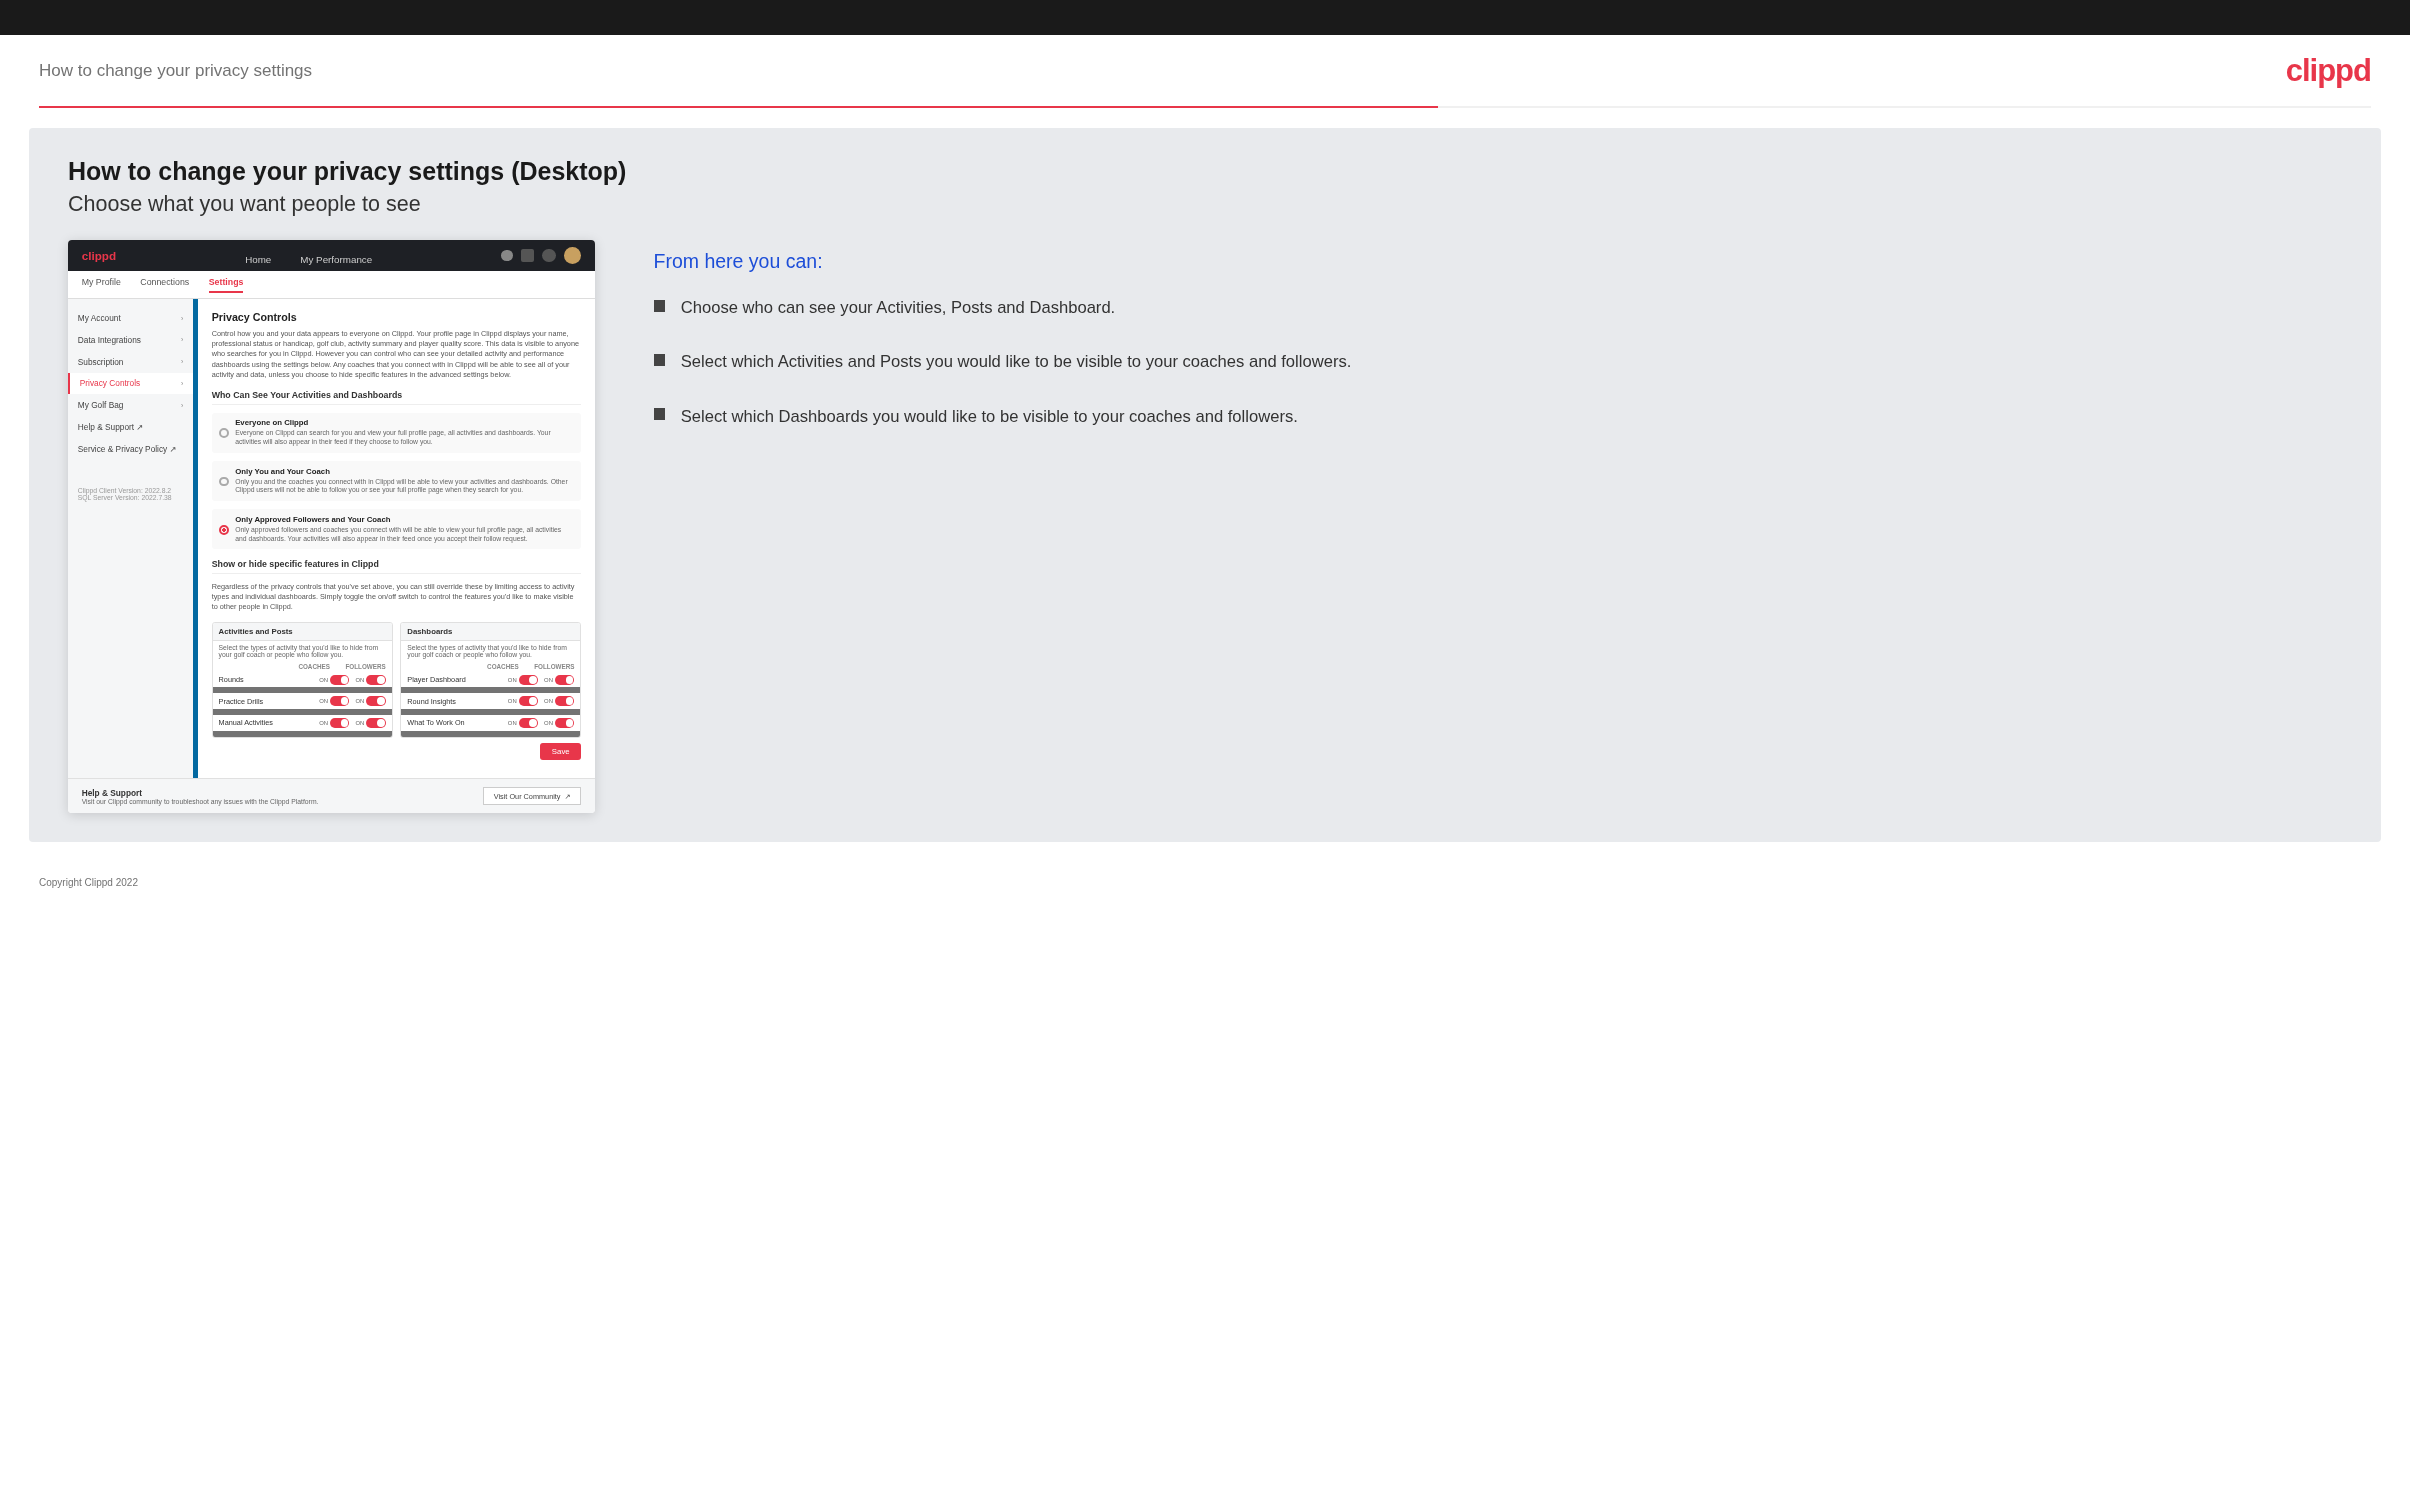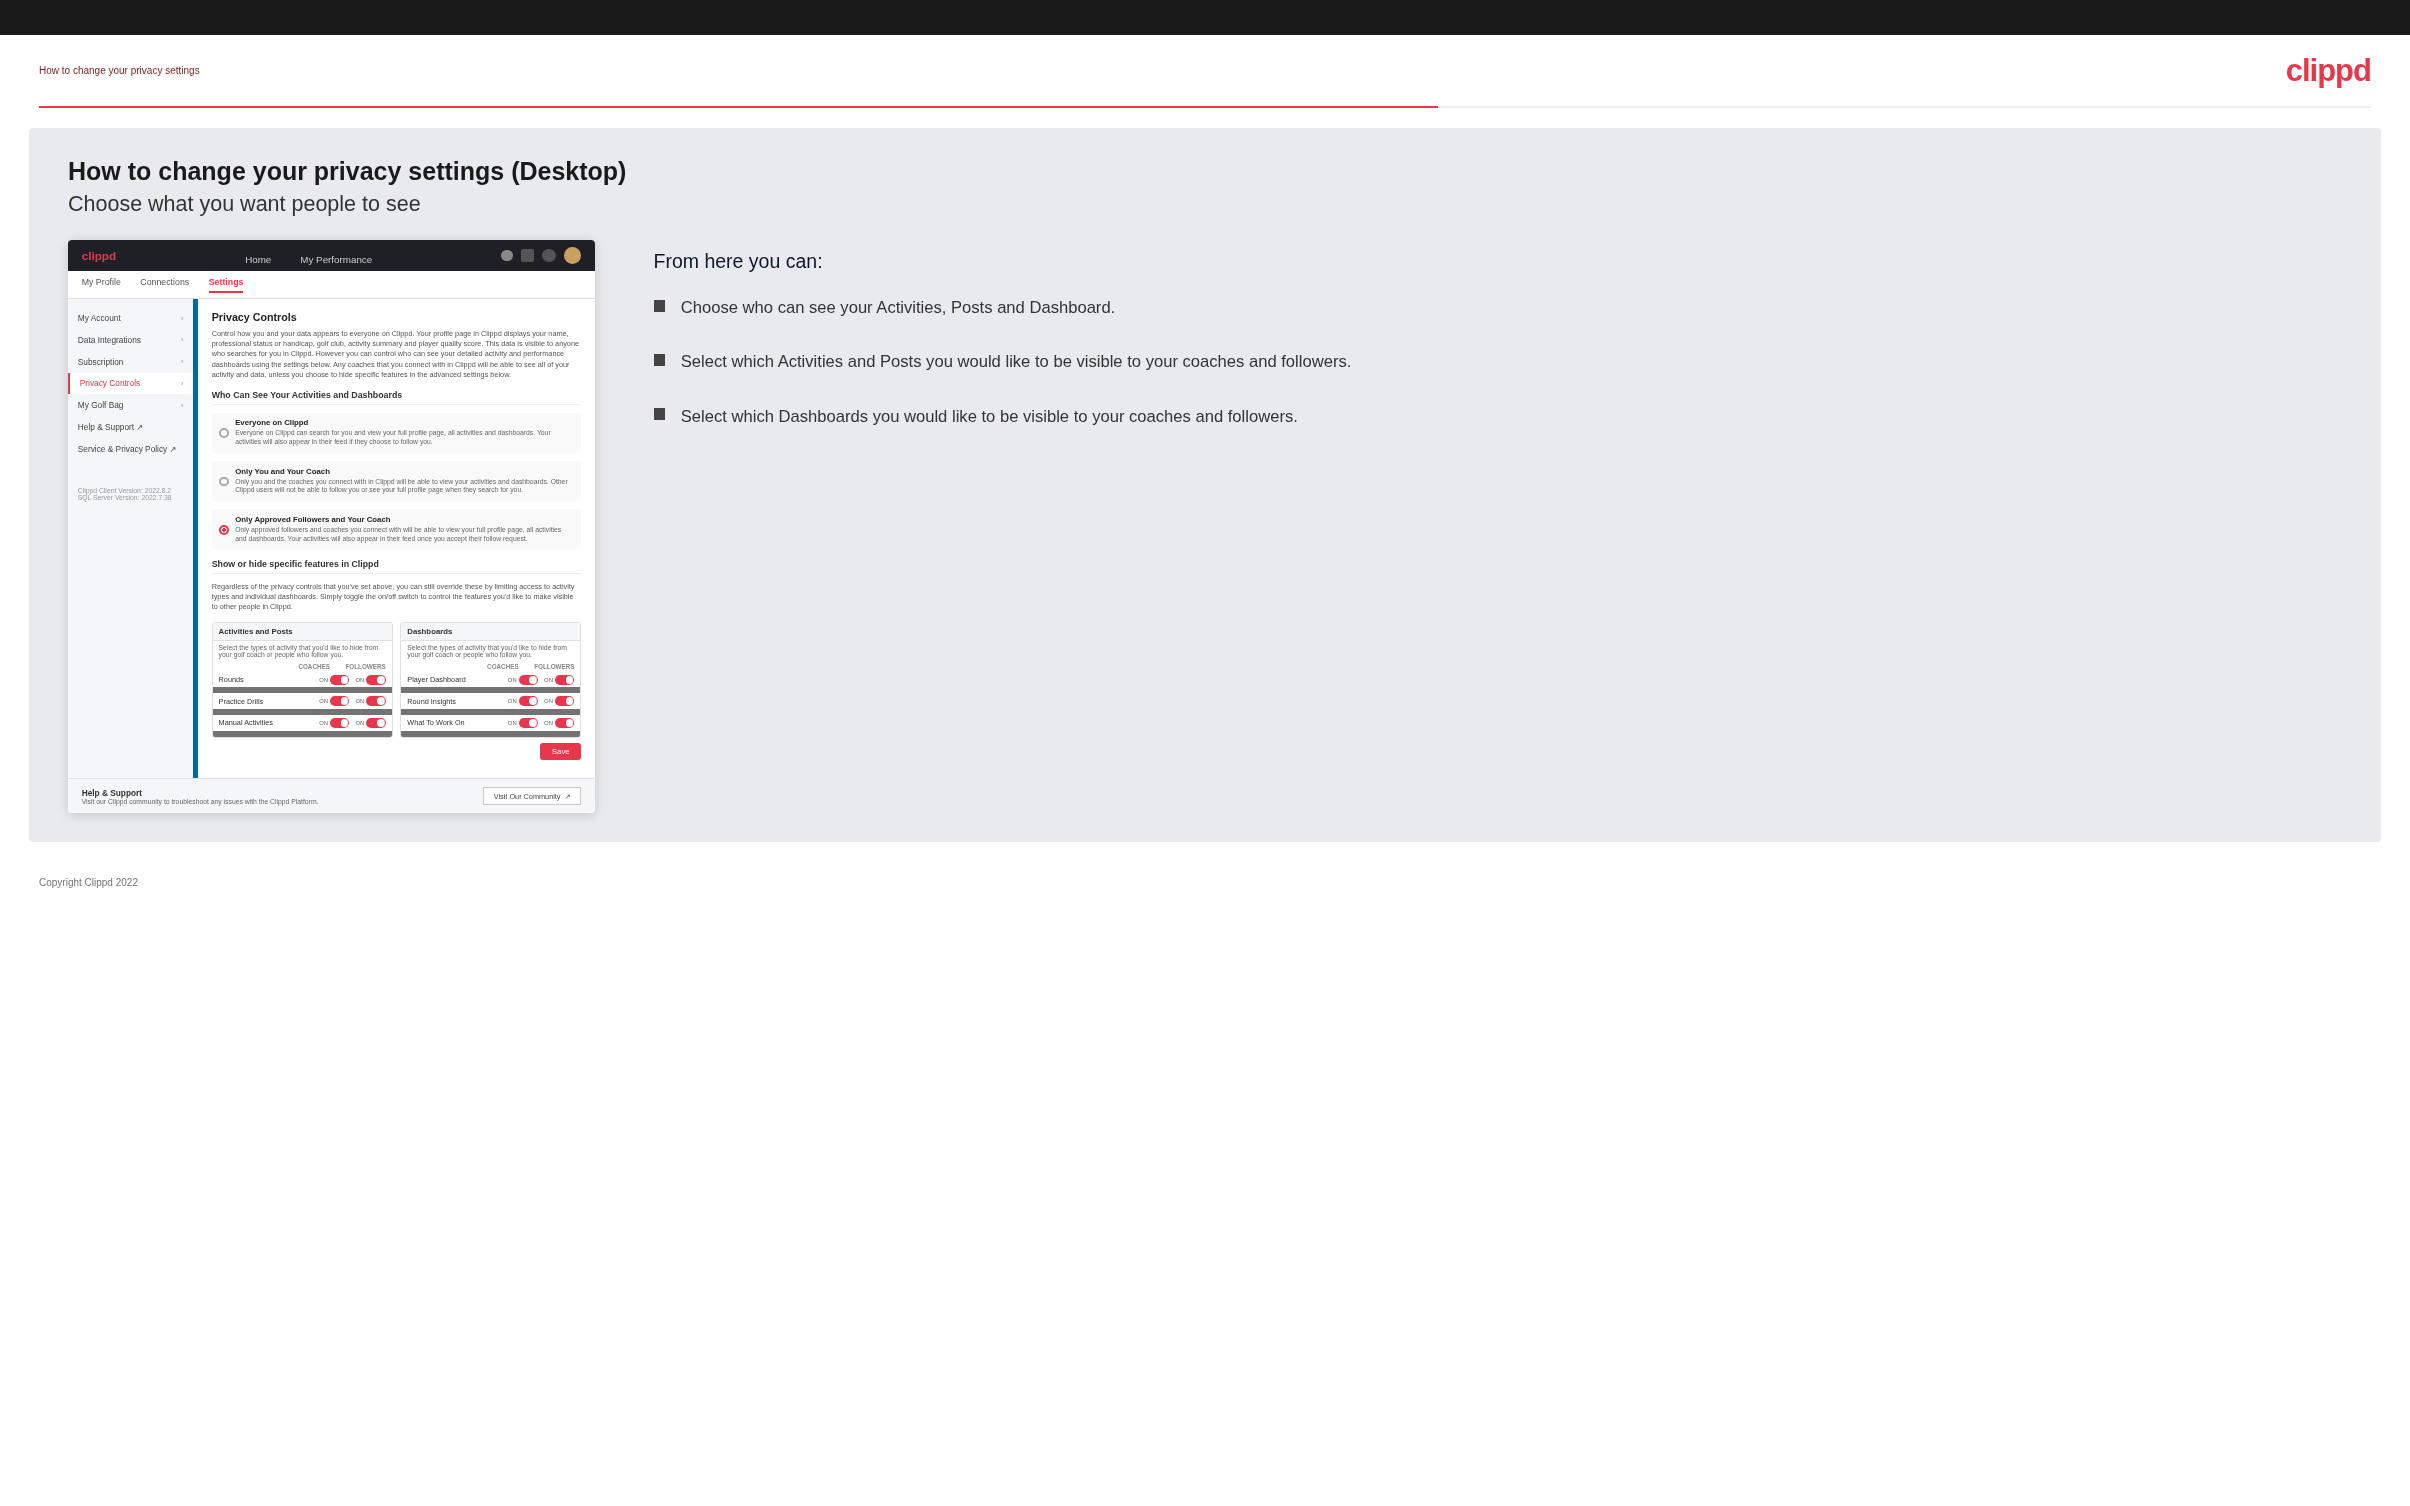--- a/index.html
+++ b/index.html
@@ -26,8 +26,8 @@
       background: #fff;
     }
     .header-title {
-      font-size: 10px;
-      color: #7f1d1d;
+      font-size: 17px;
+      color: #737373;
       font-weight: 400;
     }
     .logo {

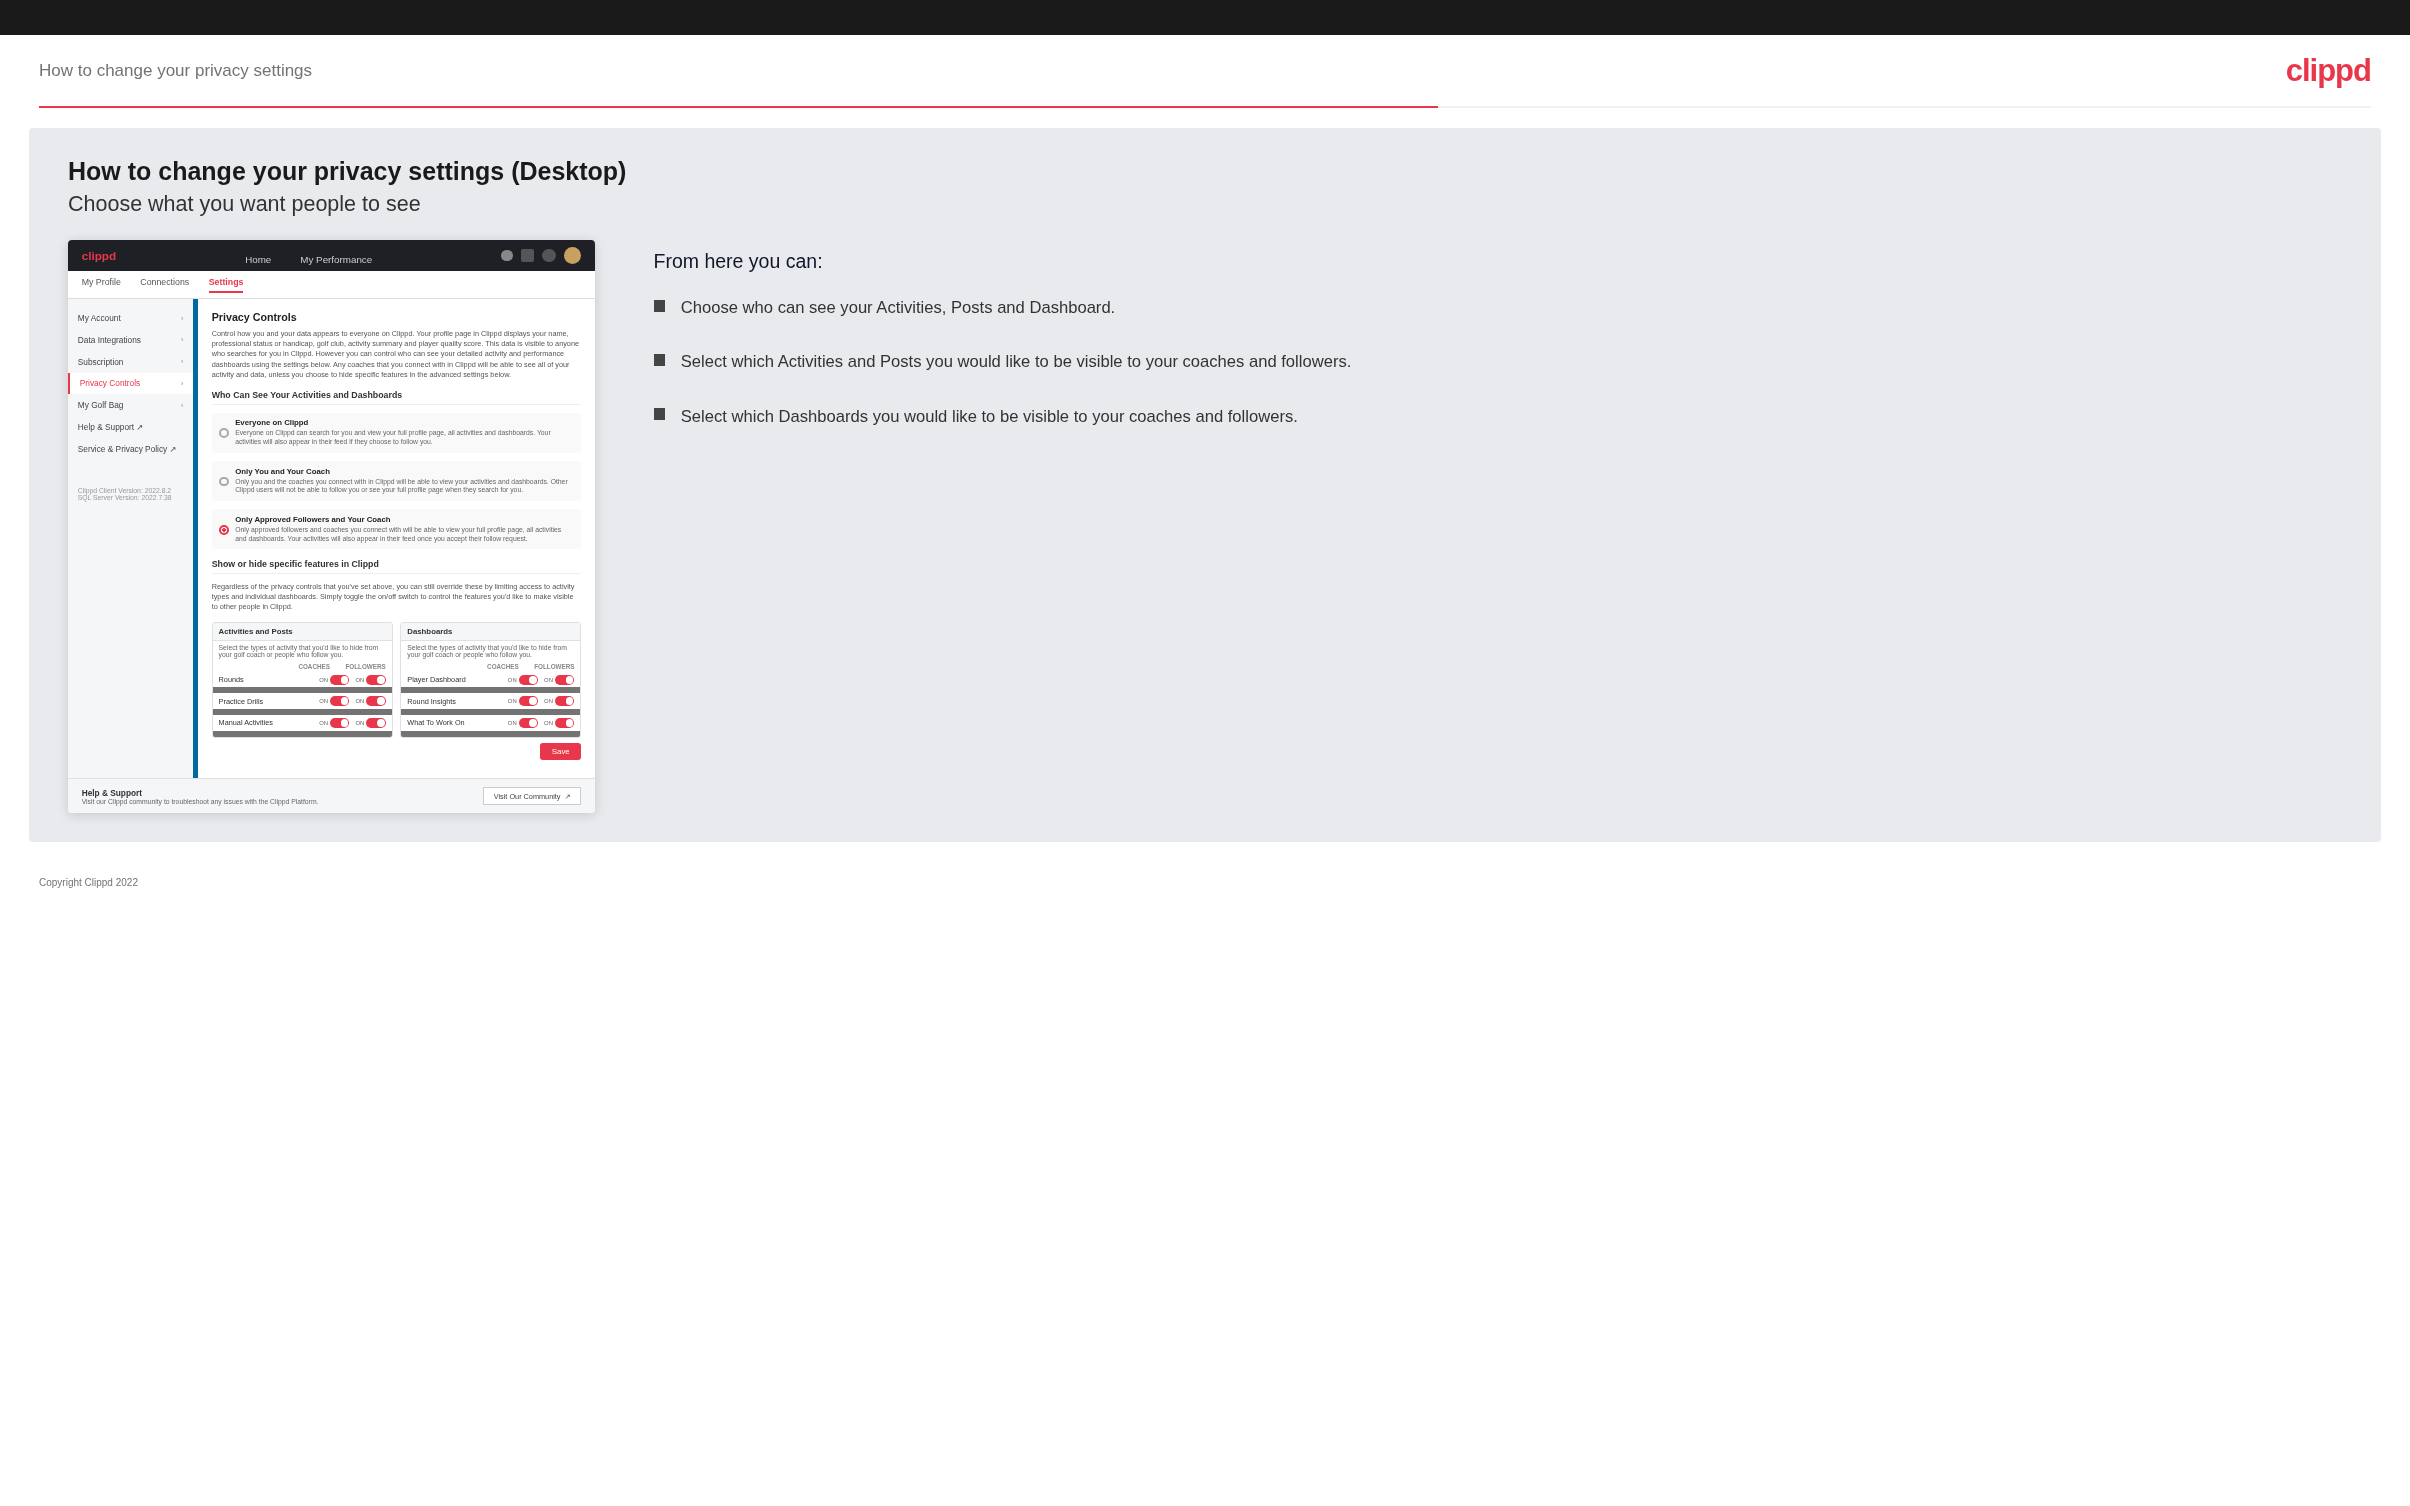--- a/index.html
+++ b/index.html
@@ -377,7 +377,7 @@
     .from-here-title {
       font-size: 19.5px;
       font-weight: 400;
-      color: #0f172a;
+      color: #1d4ed8;
       margin-bottom: 23.4px;
     }
     .bullet-list {

